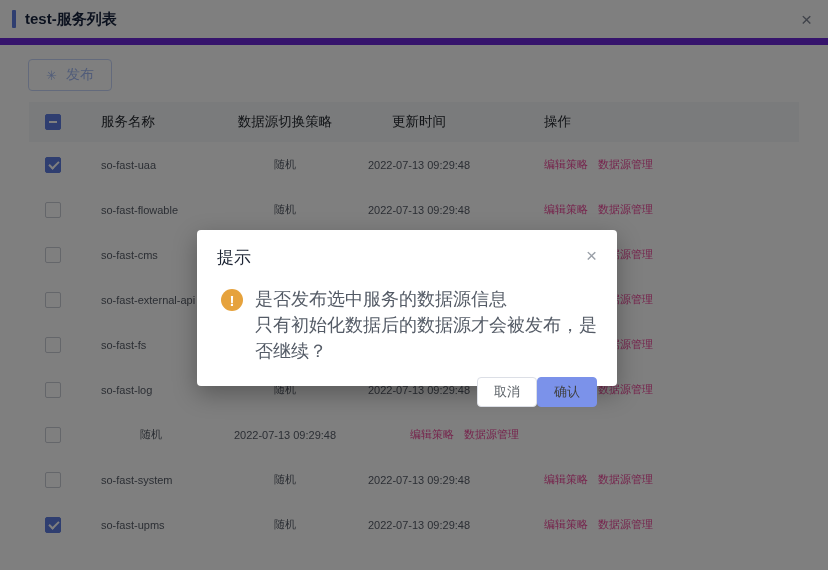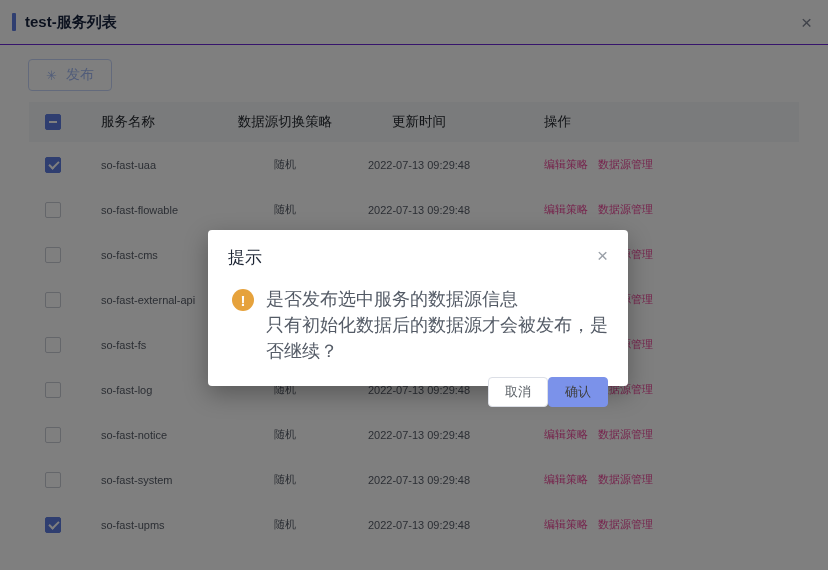--- a/index.html
+++ b/index.html
@@ -11,7 +11,7 @@
   }
   
   .titlebar { height:45px; display:flex; align-items:center; padding:0 16px 0 12px;
-    border-bottom:1px solid #6d28d9; background:#fff; }
+    border-bottom:7px solid #6d28d9; background:#fff; }
   .accent { width:4px; height:18px; background:#5e7ce0; margin-right:9px; border-radius:1px; }
   .title { font-size:15px; font-weight:bold; color:#17233d; }
   .win-close { margin-left:auto; font-size:19px; color:#808695; cursor:pointer; line-height:1; }

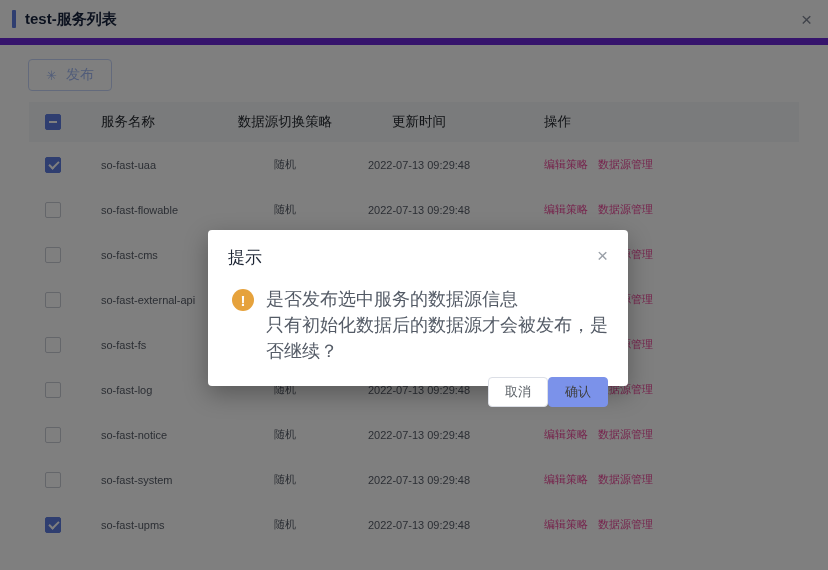--- a/index.html
+++ b/index.html
@@ -42,7 +42,7 @@
     width:8px; height:2px; background:#fff; }
   
   .overlay { position:absolute; inset:0; background:rgba(0,0,0,0.5); z-index:10; }
-  .modal { position:absolute; left:208px; top:230px; width:420px; height:156px;
+  .modal { position:absolute; left:197px; top:230px; width:420px; height:156px;
     background:#fff; border-radius:4px; box-shadow:0 8px 24px rgba(0,0,0,0.3);
     z-index:20; padding:16px 20px 0; }
   .modal-header { display:flex; align-items:flex-start; }

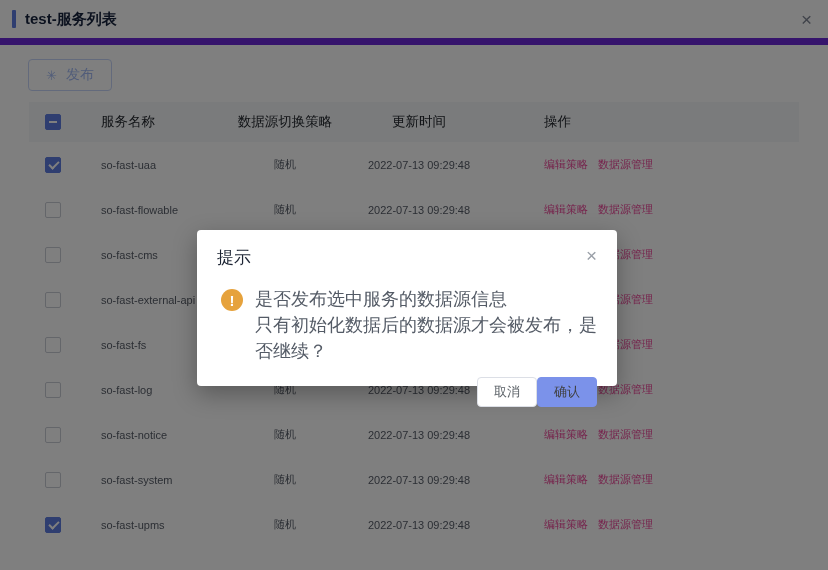--- a/index.html
+++ b/index.html
@@ -170,7 +170,6 @@
     <div class="c-check">
       <span class="checkbox"></span>
     </div>
-    <div class="c-name">so-fast-notice</div>
     <div class="c-strategy">随机</div>
     <div class="c-time">2022-07-13 09:29:48</div>
     <div class="c-ops">

